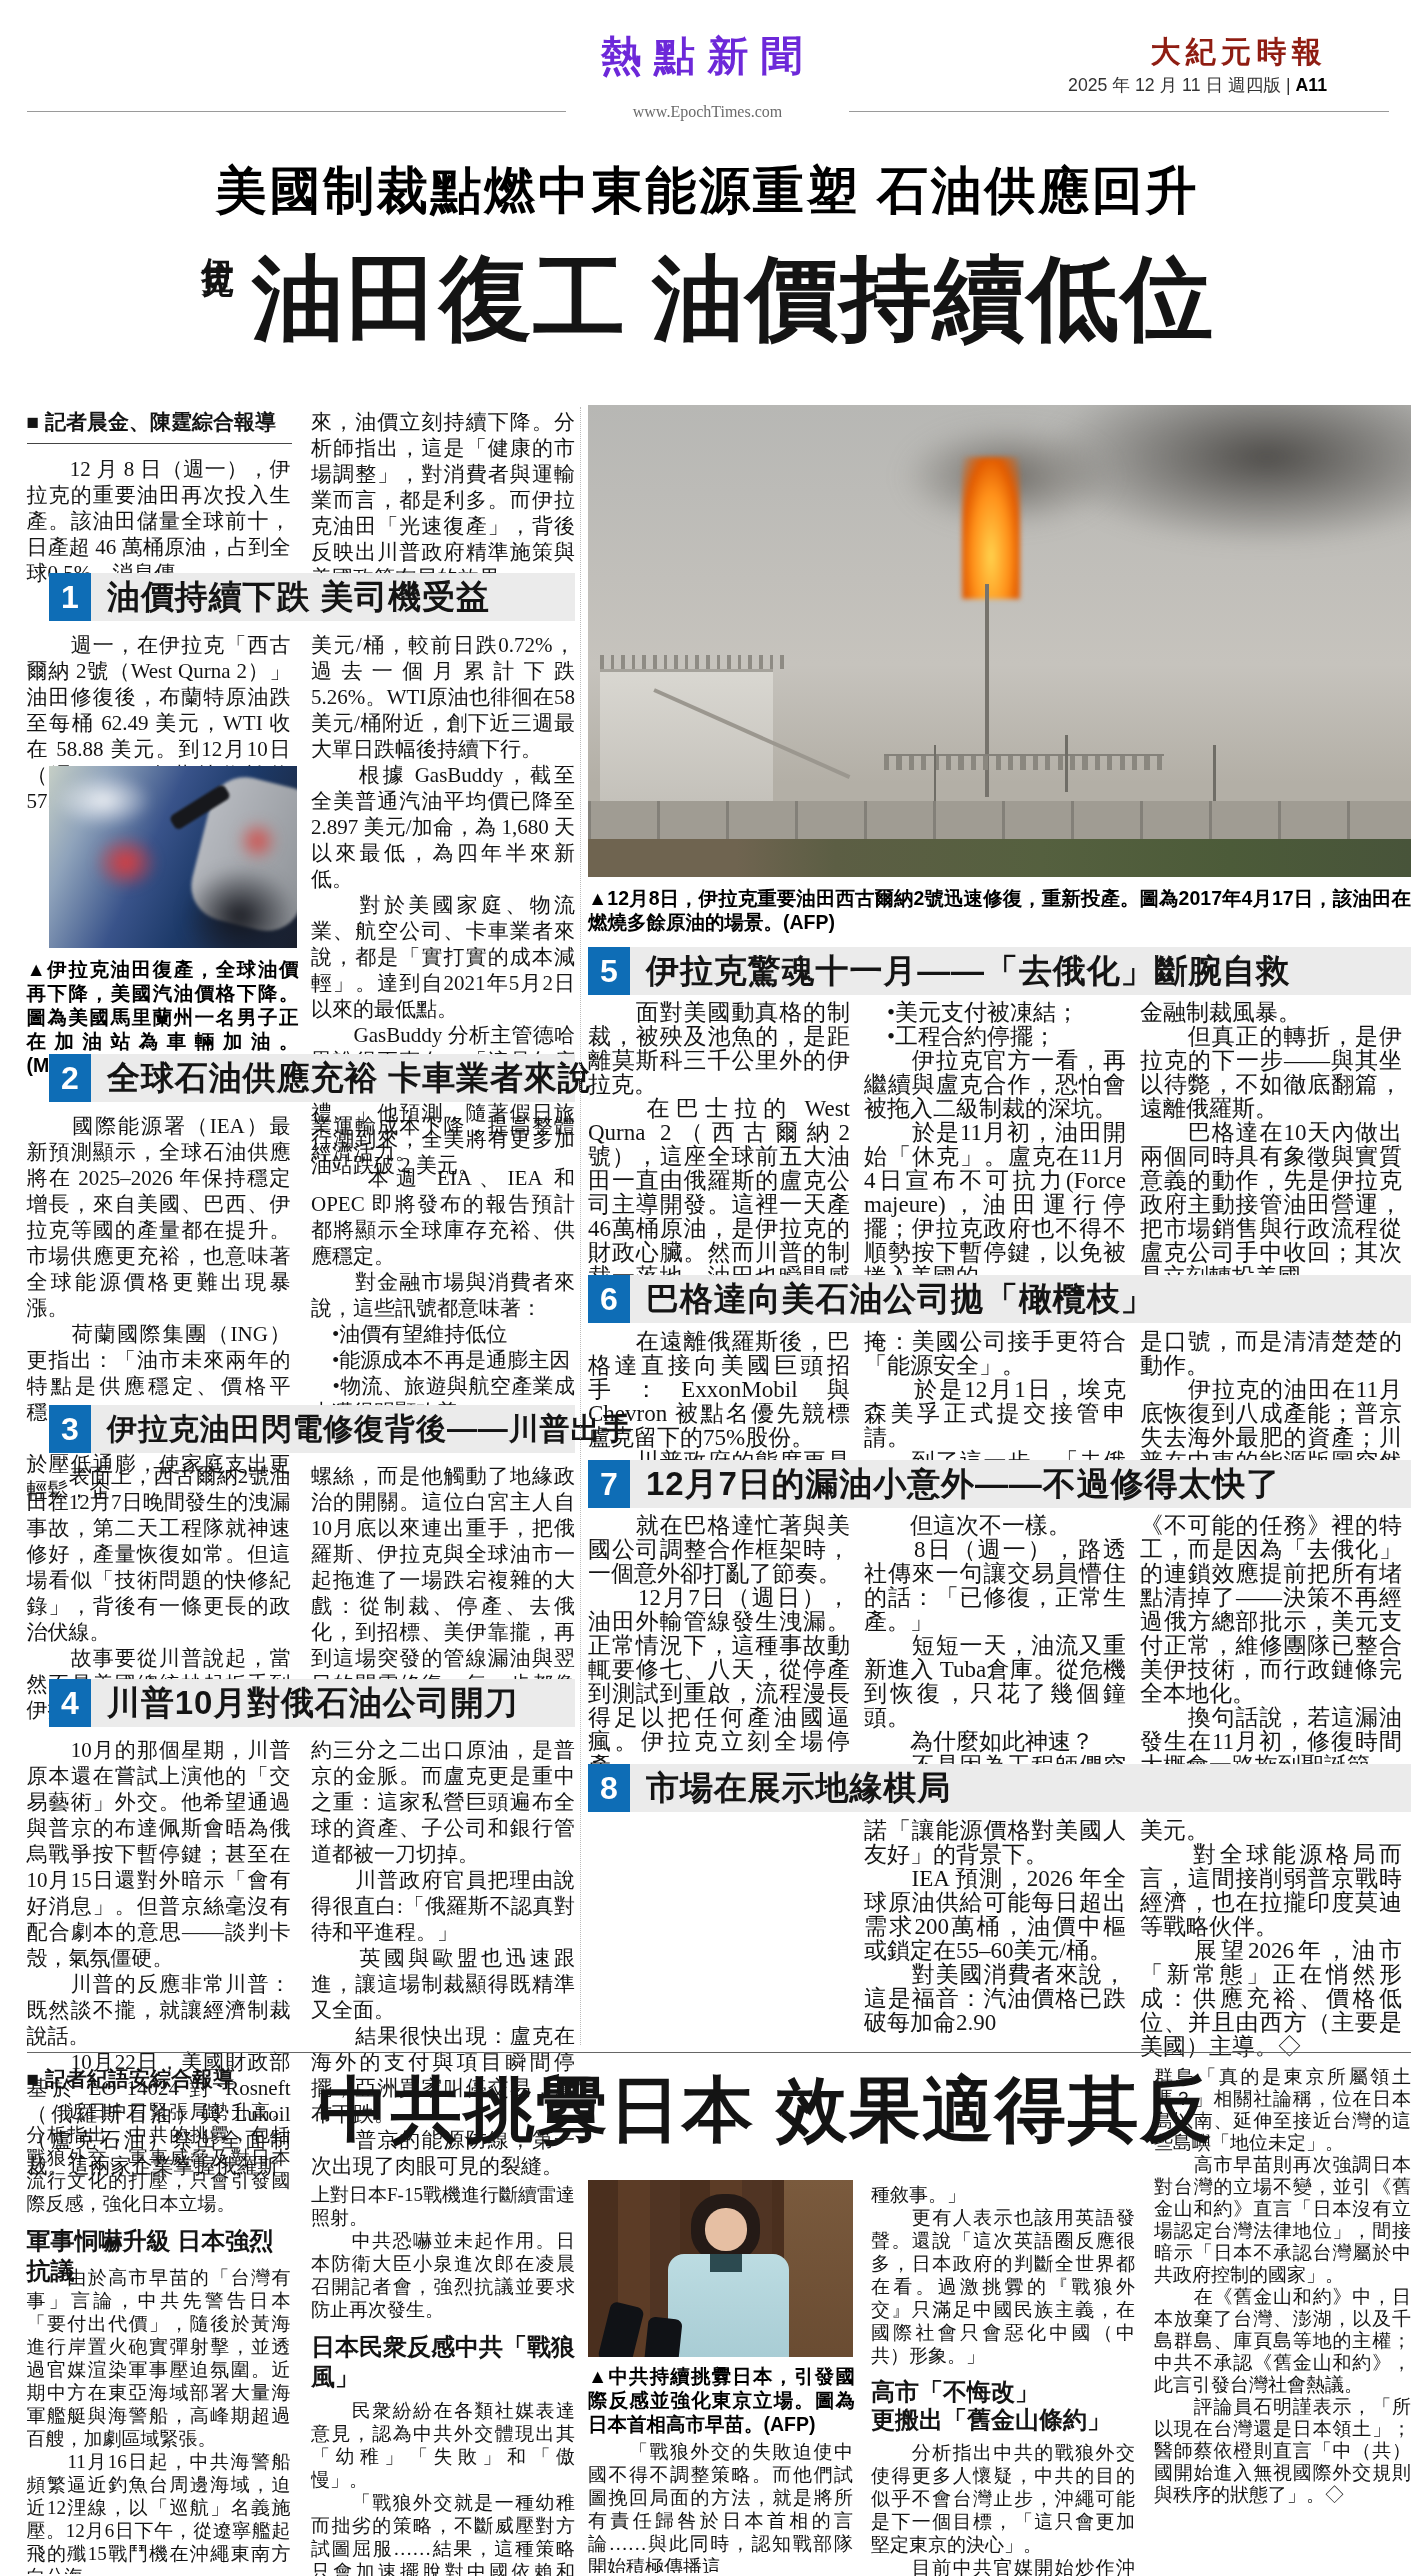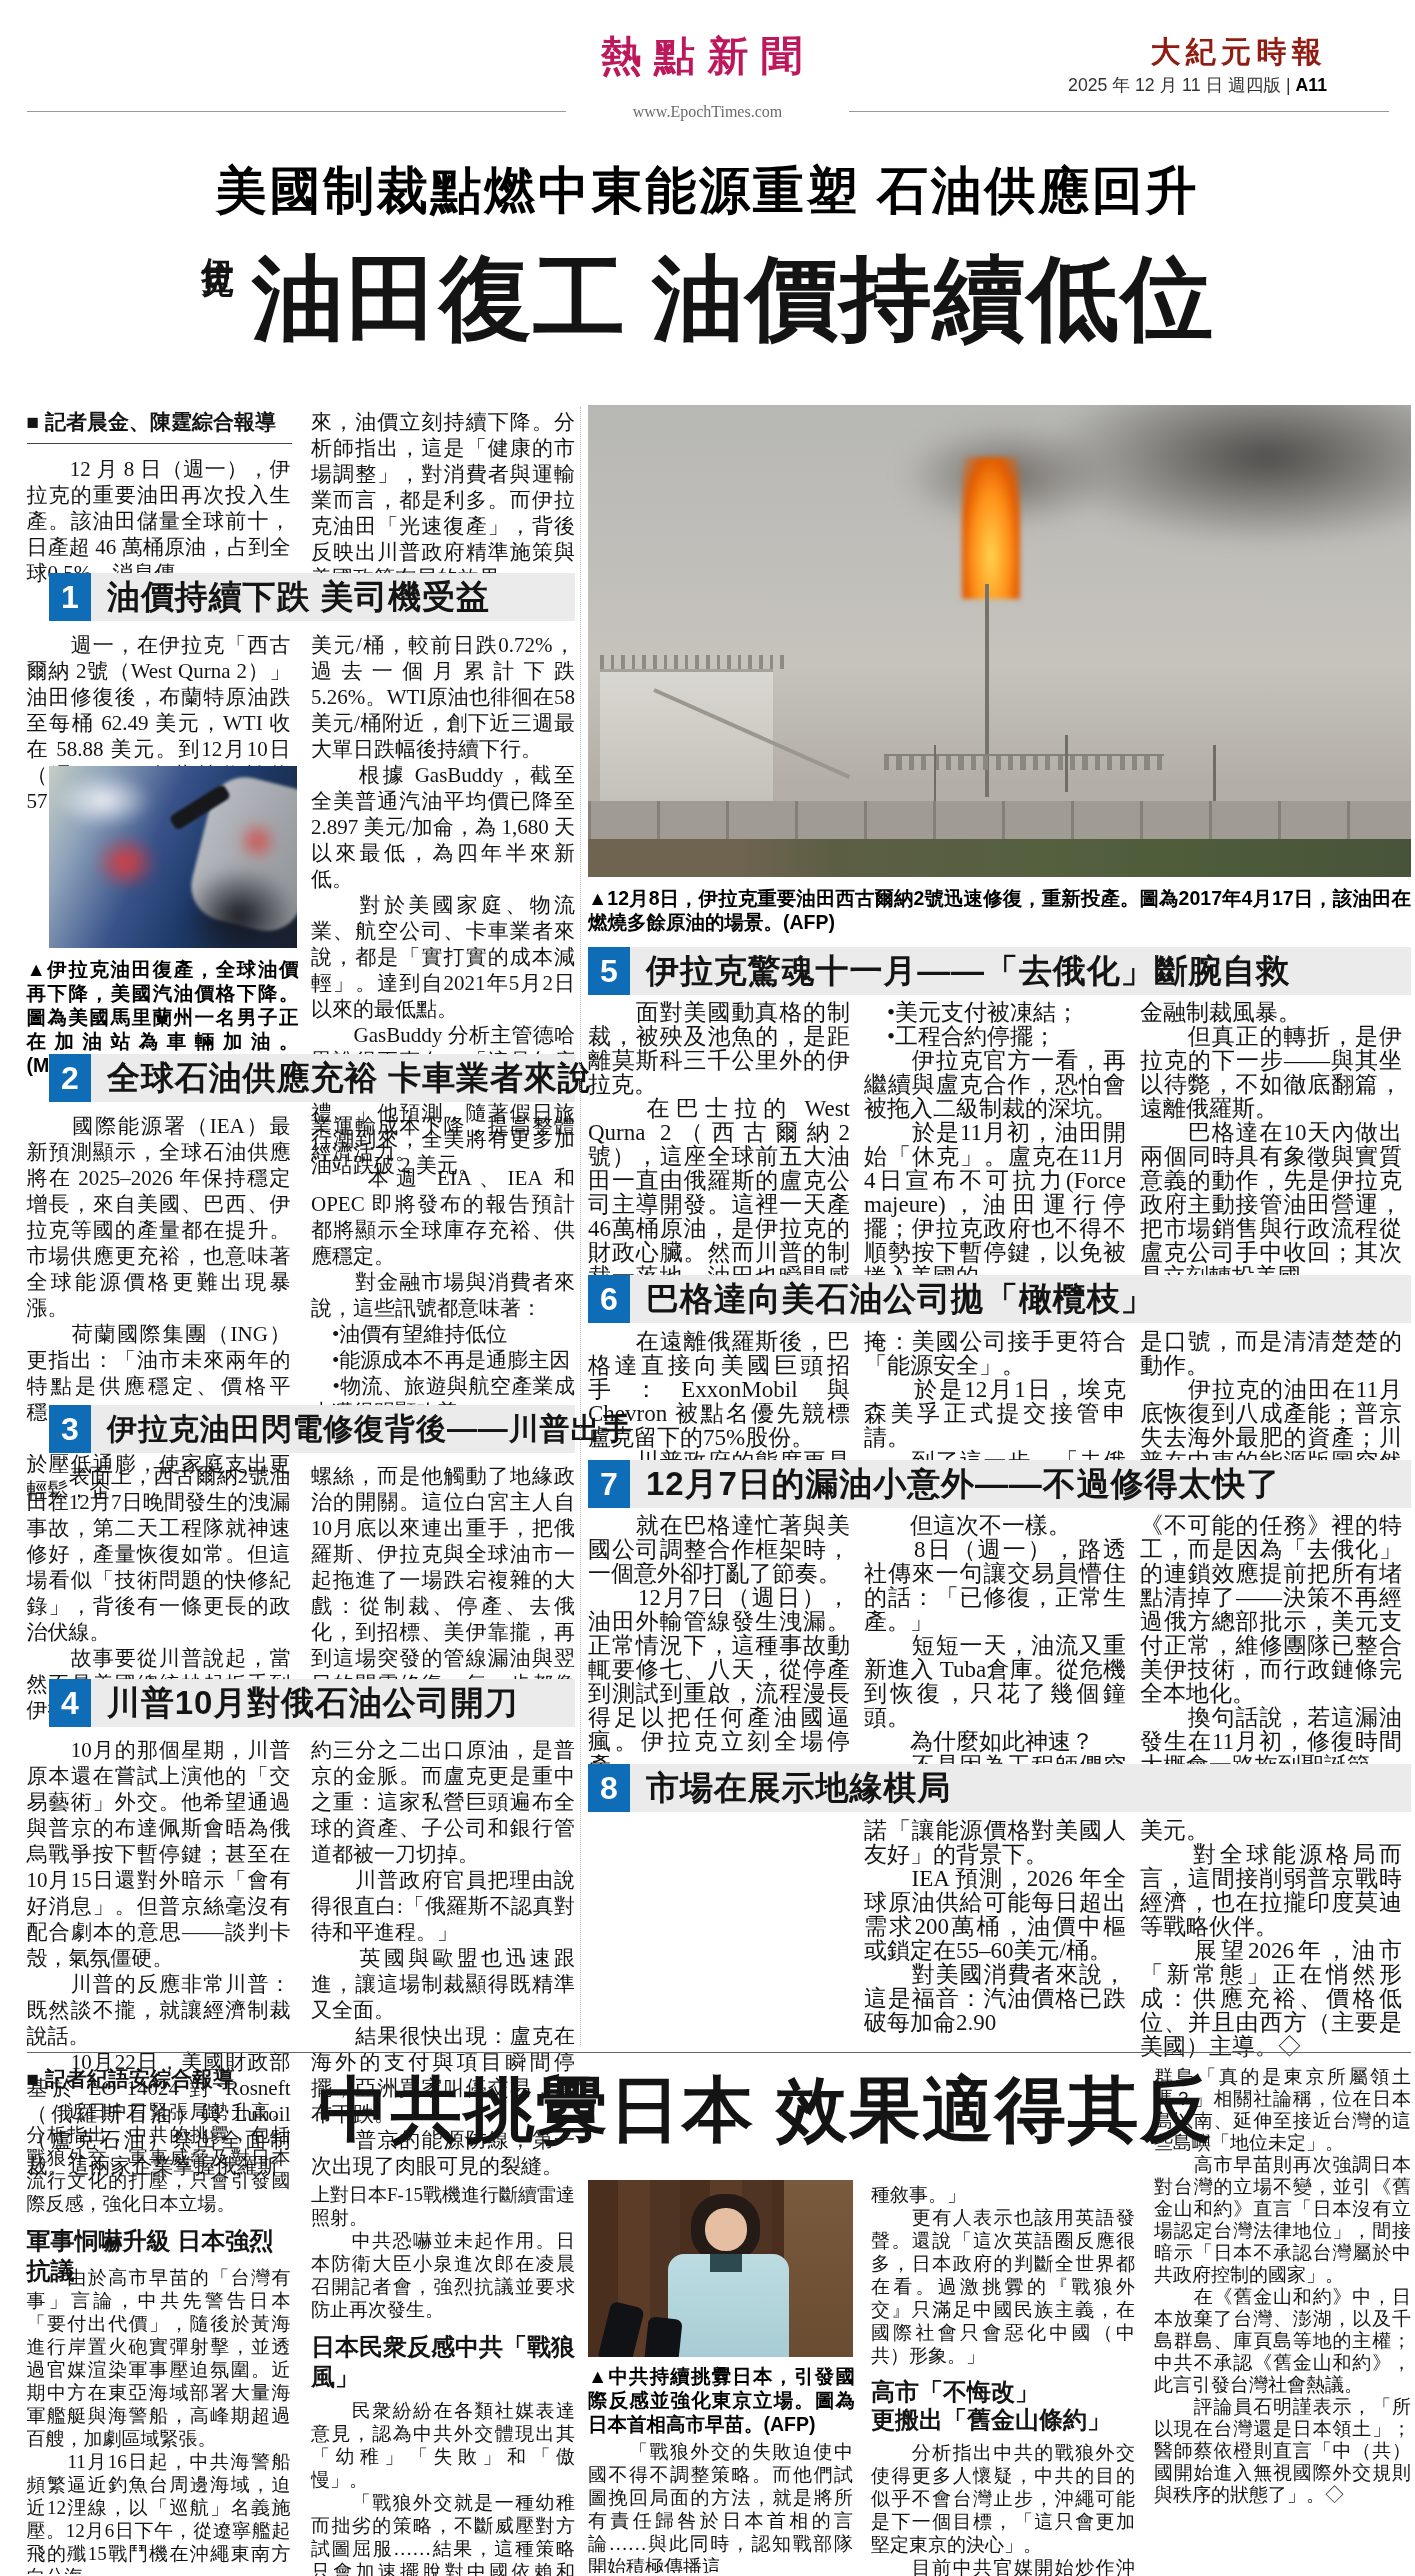--- a/index.html
+++ b/index.html
@@ -8,7 +8,7 @@
   .abs{position:absolute;}
   
   .sec-label{left:0;top:32px;width:1415px;text-align:center;font:700 41px/1.2 "Liberation Sans",sans-serif;
-             letter-spacing:12.4px;color:#be185d;}
+             letter-spacing:12.4px;color:#6d28d9;}
   .masthead{right:88px;top:35px;font:900 30px/1.1 "Liberation Serif",serif;color:#8f1d12;letter-spacing:5.3px;}
   .dateline{right:88px;top:74px;font:17.7px/1.3 "Liberation Sans",sans-serif;color:#333;}
   .dateline b{color:#000;font-weight:700;}

